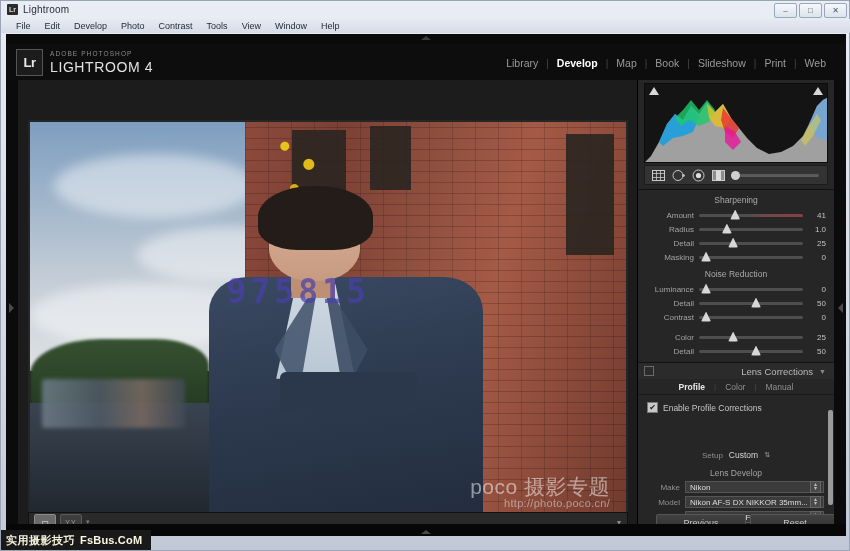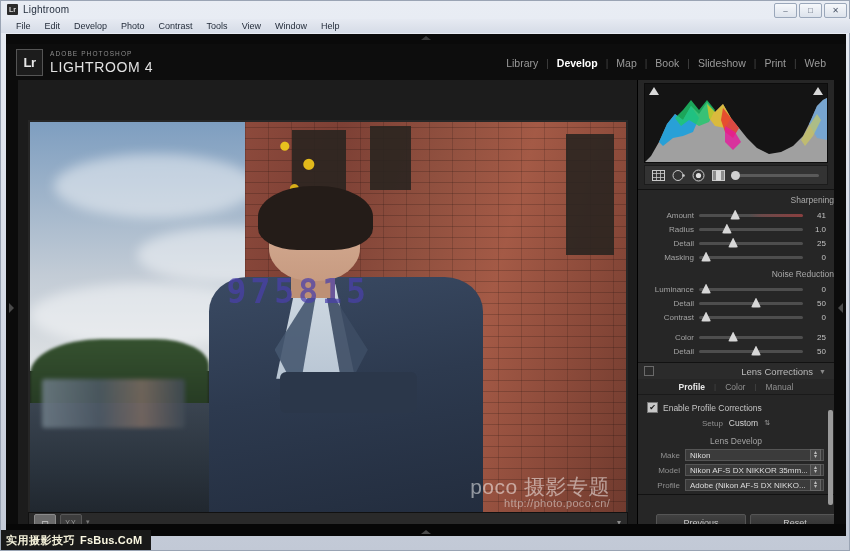--- a/index.html
+++ b/index.html
@@ -267,7 +267,7 @@
   .ts-knob{position:absolute;left:0;top:-3px;width:9px;height:9px;border-radius:50%;background:#cfcfcf;}
 
   .sec-title{
-    text-align:right;font-size:8.5px;color:#a9a9a9;padding:5px 0 3px 0;
+    text-align:center;font-size:8.5px;color:#a9a9a9;padding:5px 0 3px 0;
   }
   .slider-row{
     display:flex;align-items:center;height:14px;padding:0 8px 0 6px;gap:5px;

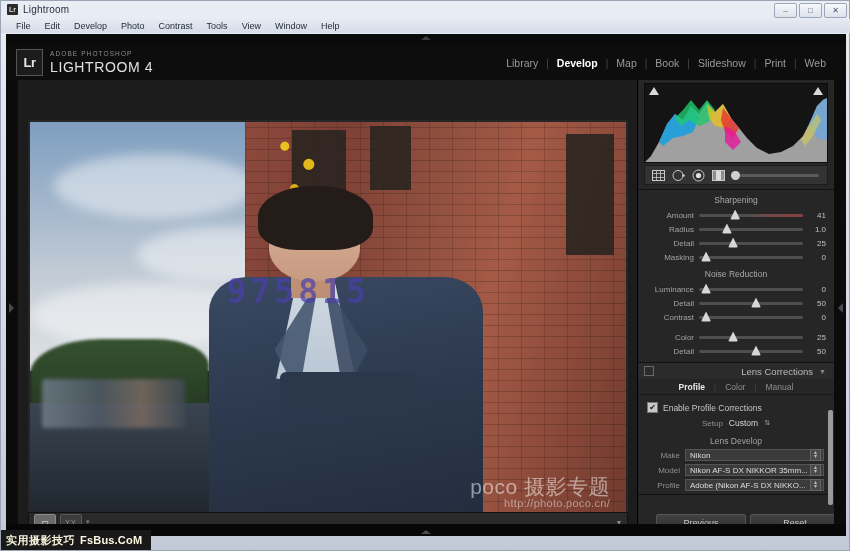--- a/index.html
+++ b/index.html
@@ -300,7 +300,7 @@
   }
   .chk-label{font-size:8.5px;color:#c5c5c5;}
 
-  .setuprow{display:flex;align-items:center;gap:6px;padding:5px 0 0 0;justify-content:center;}
+  .setuprow{display:flex;align-items:center;gap:6px;padding:5px 0 0 0;justify-content:center;margin-top:32px;}
   .setup-lab{font-size:8px;color:#909090;}
   .setup-val{font-size:8.5px;color:#d4d4d4;}
   .setup-arr{font-size:7px;color:#9a9a9a;}

